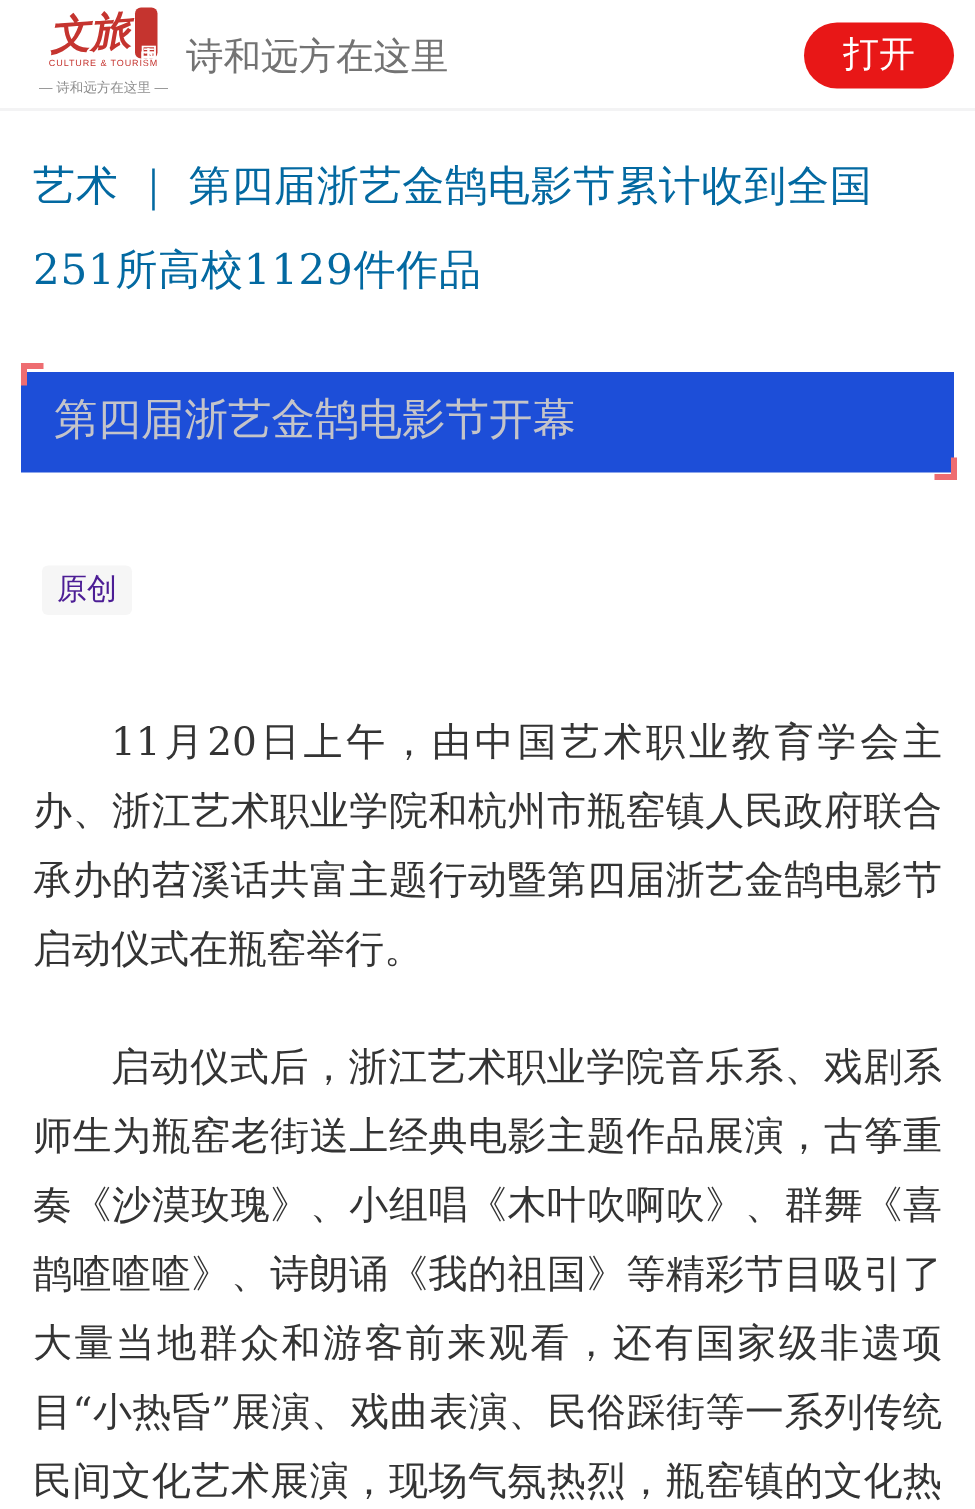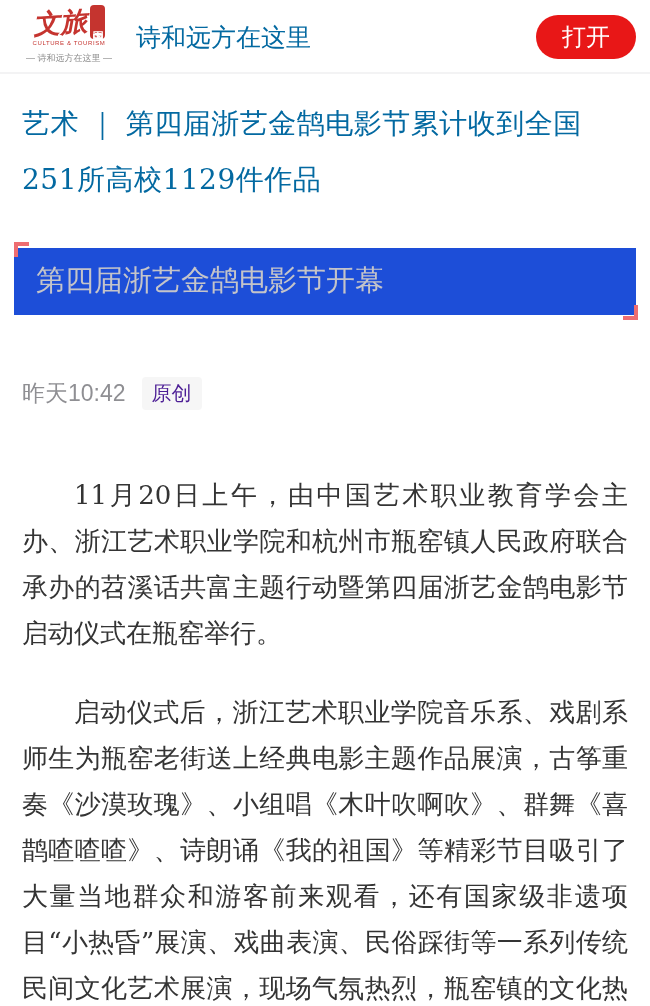--- a/index.html
+++ b/index.html
@@ -14,7 +14,7 @@
   .logo-seal { margin-left:3px; margin-top:-4px; background:#c5342f; color:#fff; border-radius:4px; writing-mode:vertical-rl; font-size:11px; font-weight:bold; line-height:1.05; padding:3px 2px; height:34px; text-align:center; }
   .logo-en { color:#c5342f; font-size:6px; letter-spacing:0.6px; margin-top:1px; white-space:nowrap; }
   .logo-tagline { color:#8d8d8d; font-size:9px; margin-top:6px; white-space:nowrap; }
-  .slogan { flex:1; margin-left:12px; font-size:25px; color:#0369a1; font-family:"DejaVu Serif", serif; }
+  .slogan { flex:1; margin-left:0; font-size:25px; color:#737373; font-family:"DejaVu Serif", serif; }
   .open-btn { flex:0 0 auto; background:#e81717; color:#fff; font-size:24px; line-height:1; padding:10px 26px; border:none; border-radius:22px; cursor:pointer; font-family:"Liberation Sans", sans-serif; }
 
   

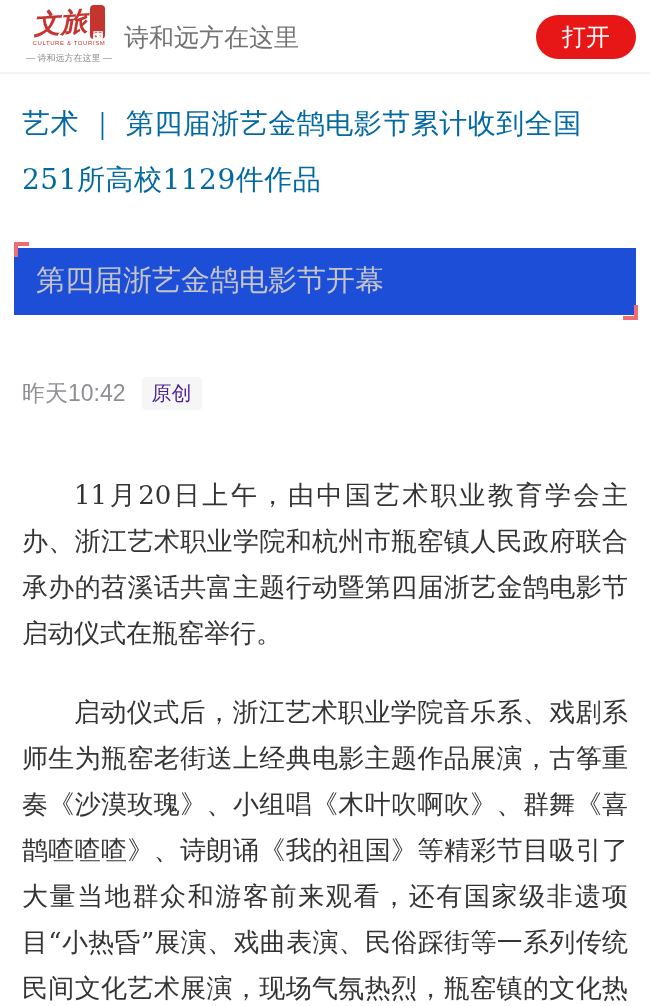--- a/index.html
+++ b/index.html
@@ -61,7 +61,6 @@
 </div>
 
 <div class="byline">
-  <span class="piece">昨天10:42</span>
   <span class="badge">原创</span>
 </div>
 

